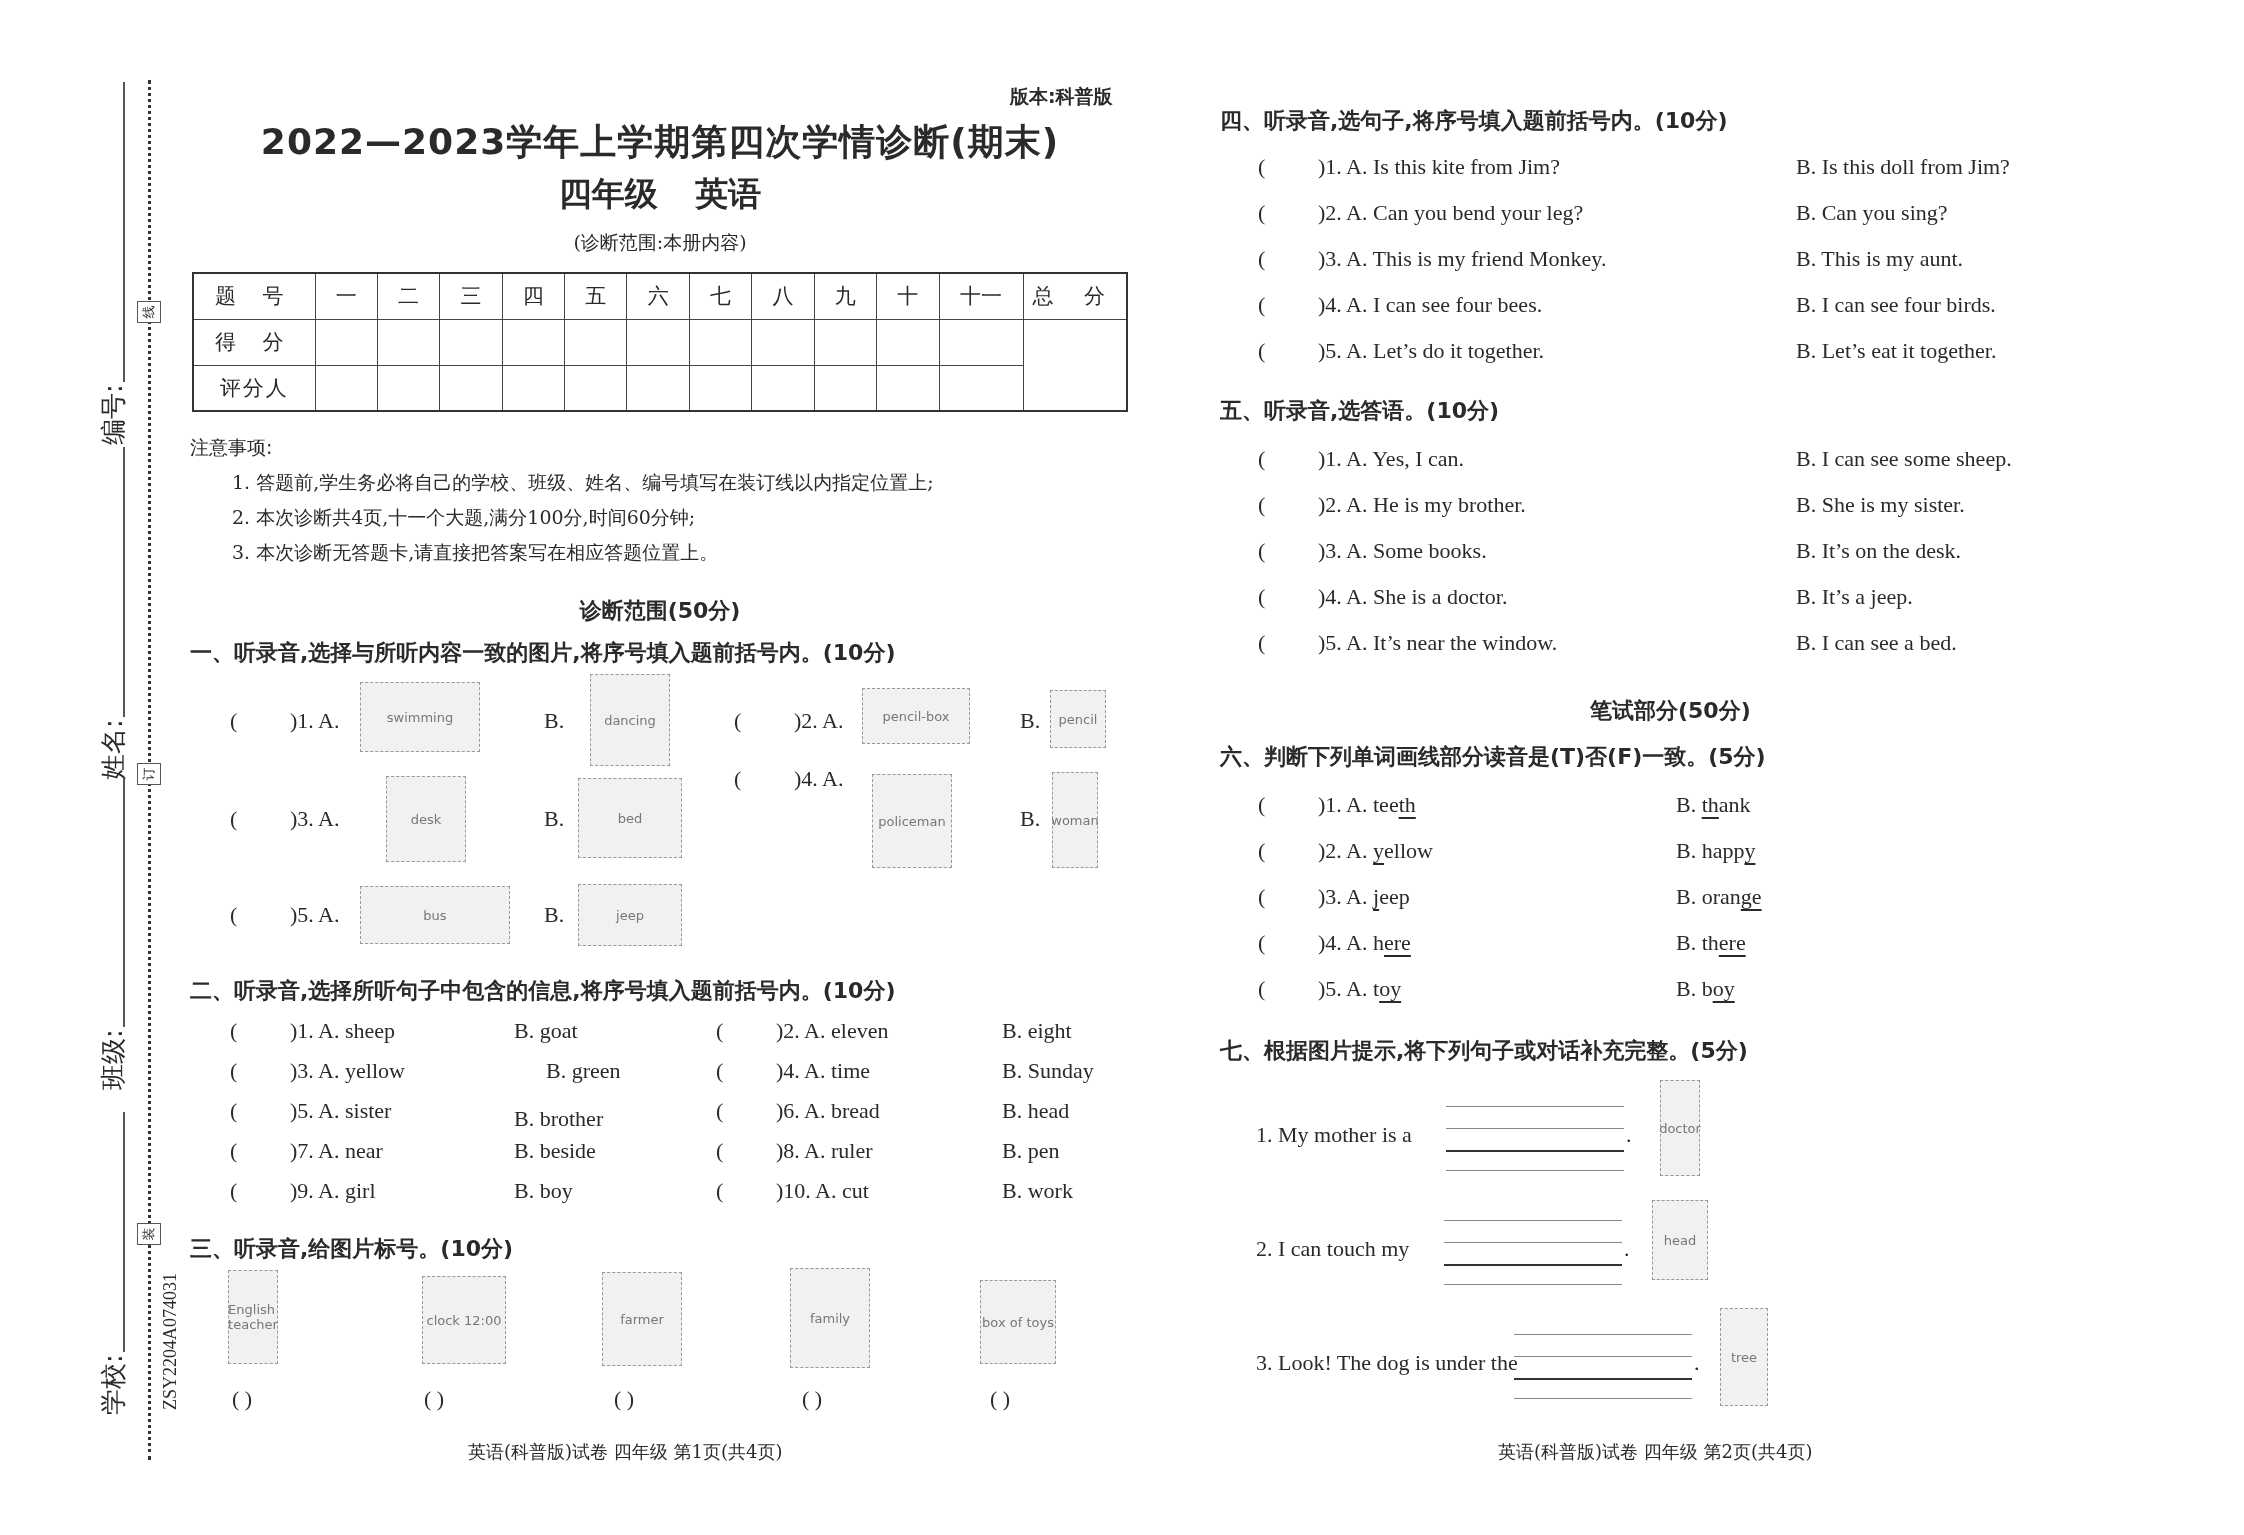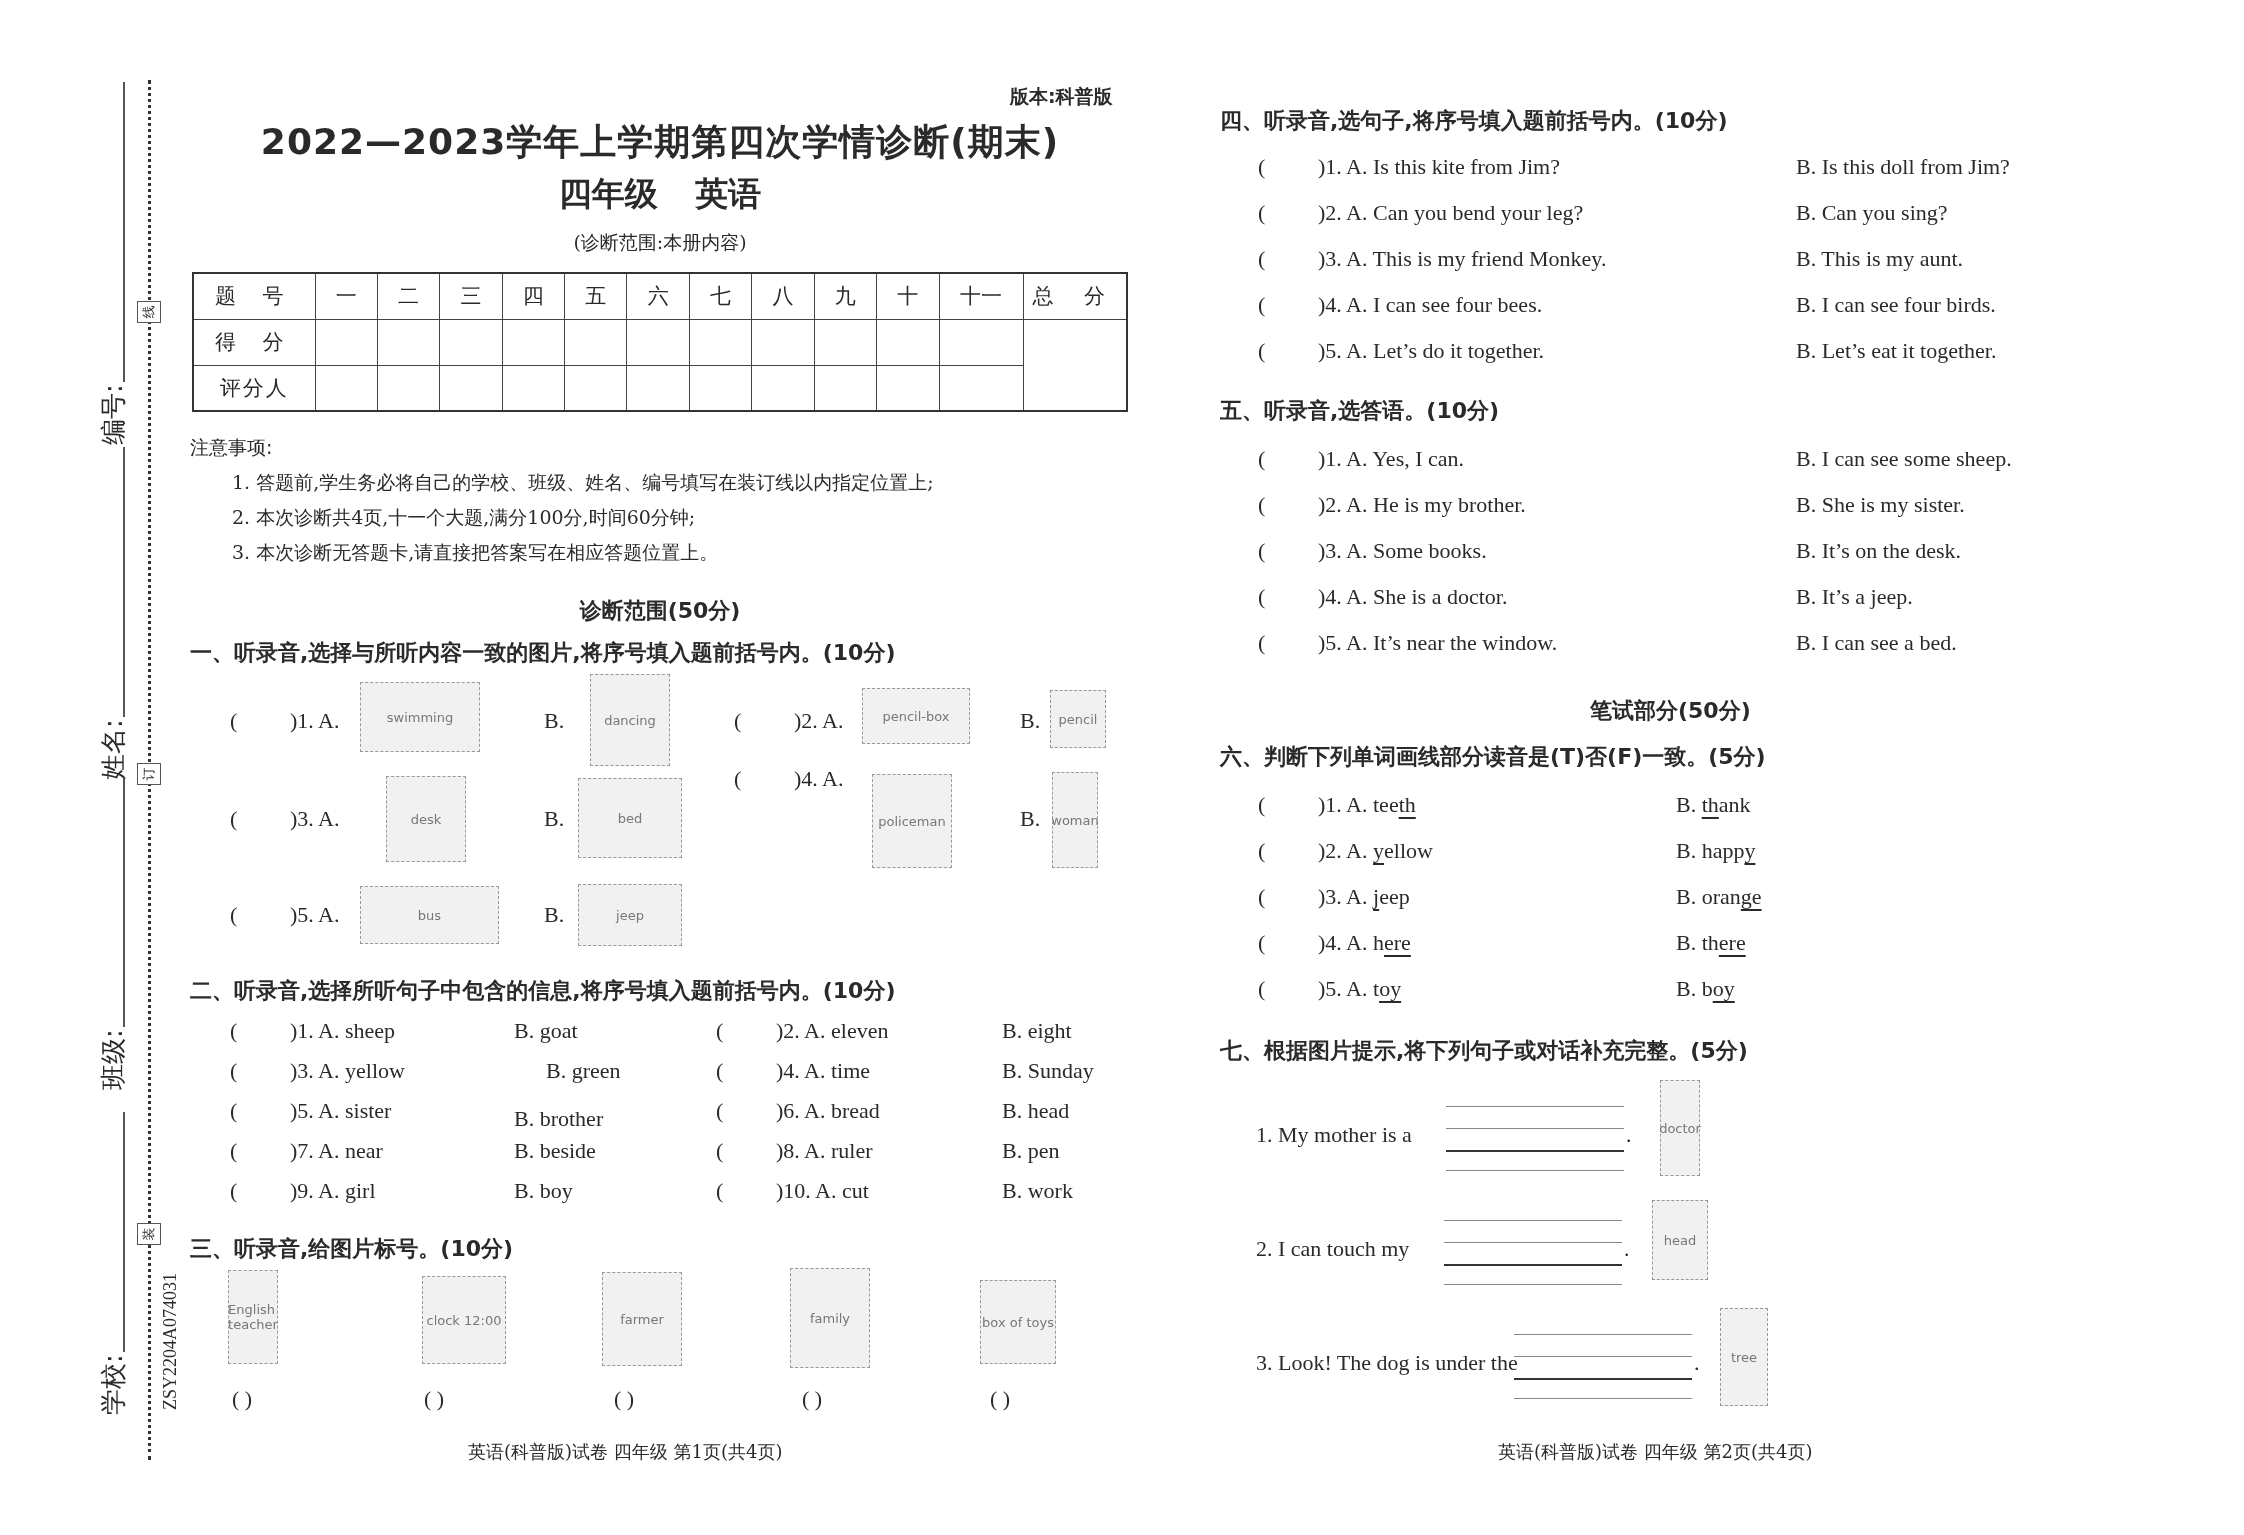--- a/index.html
+++ b/index.html
@@ -181,7 +181,7 @@
   <div class="row serif" style="left:40px; top:902px;">
     <span class="paren">(</span><span>)5. A.</span>
   </div>
-  <div class="pic" style="left:170px; top:886px; width:139px; height:58px;">bus</div>
+  <div class="pic" style="left:170px; top:886px; width:150px; height:58px;">bus</div>
   <div class="row serif" style="left:354px; top:902px;">B.</div>
   <div class="pic" style="left:388px; top:884px; width:104px; height:62px;">jeep</div>
 

